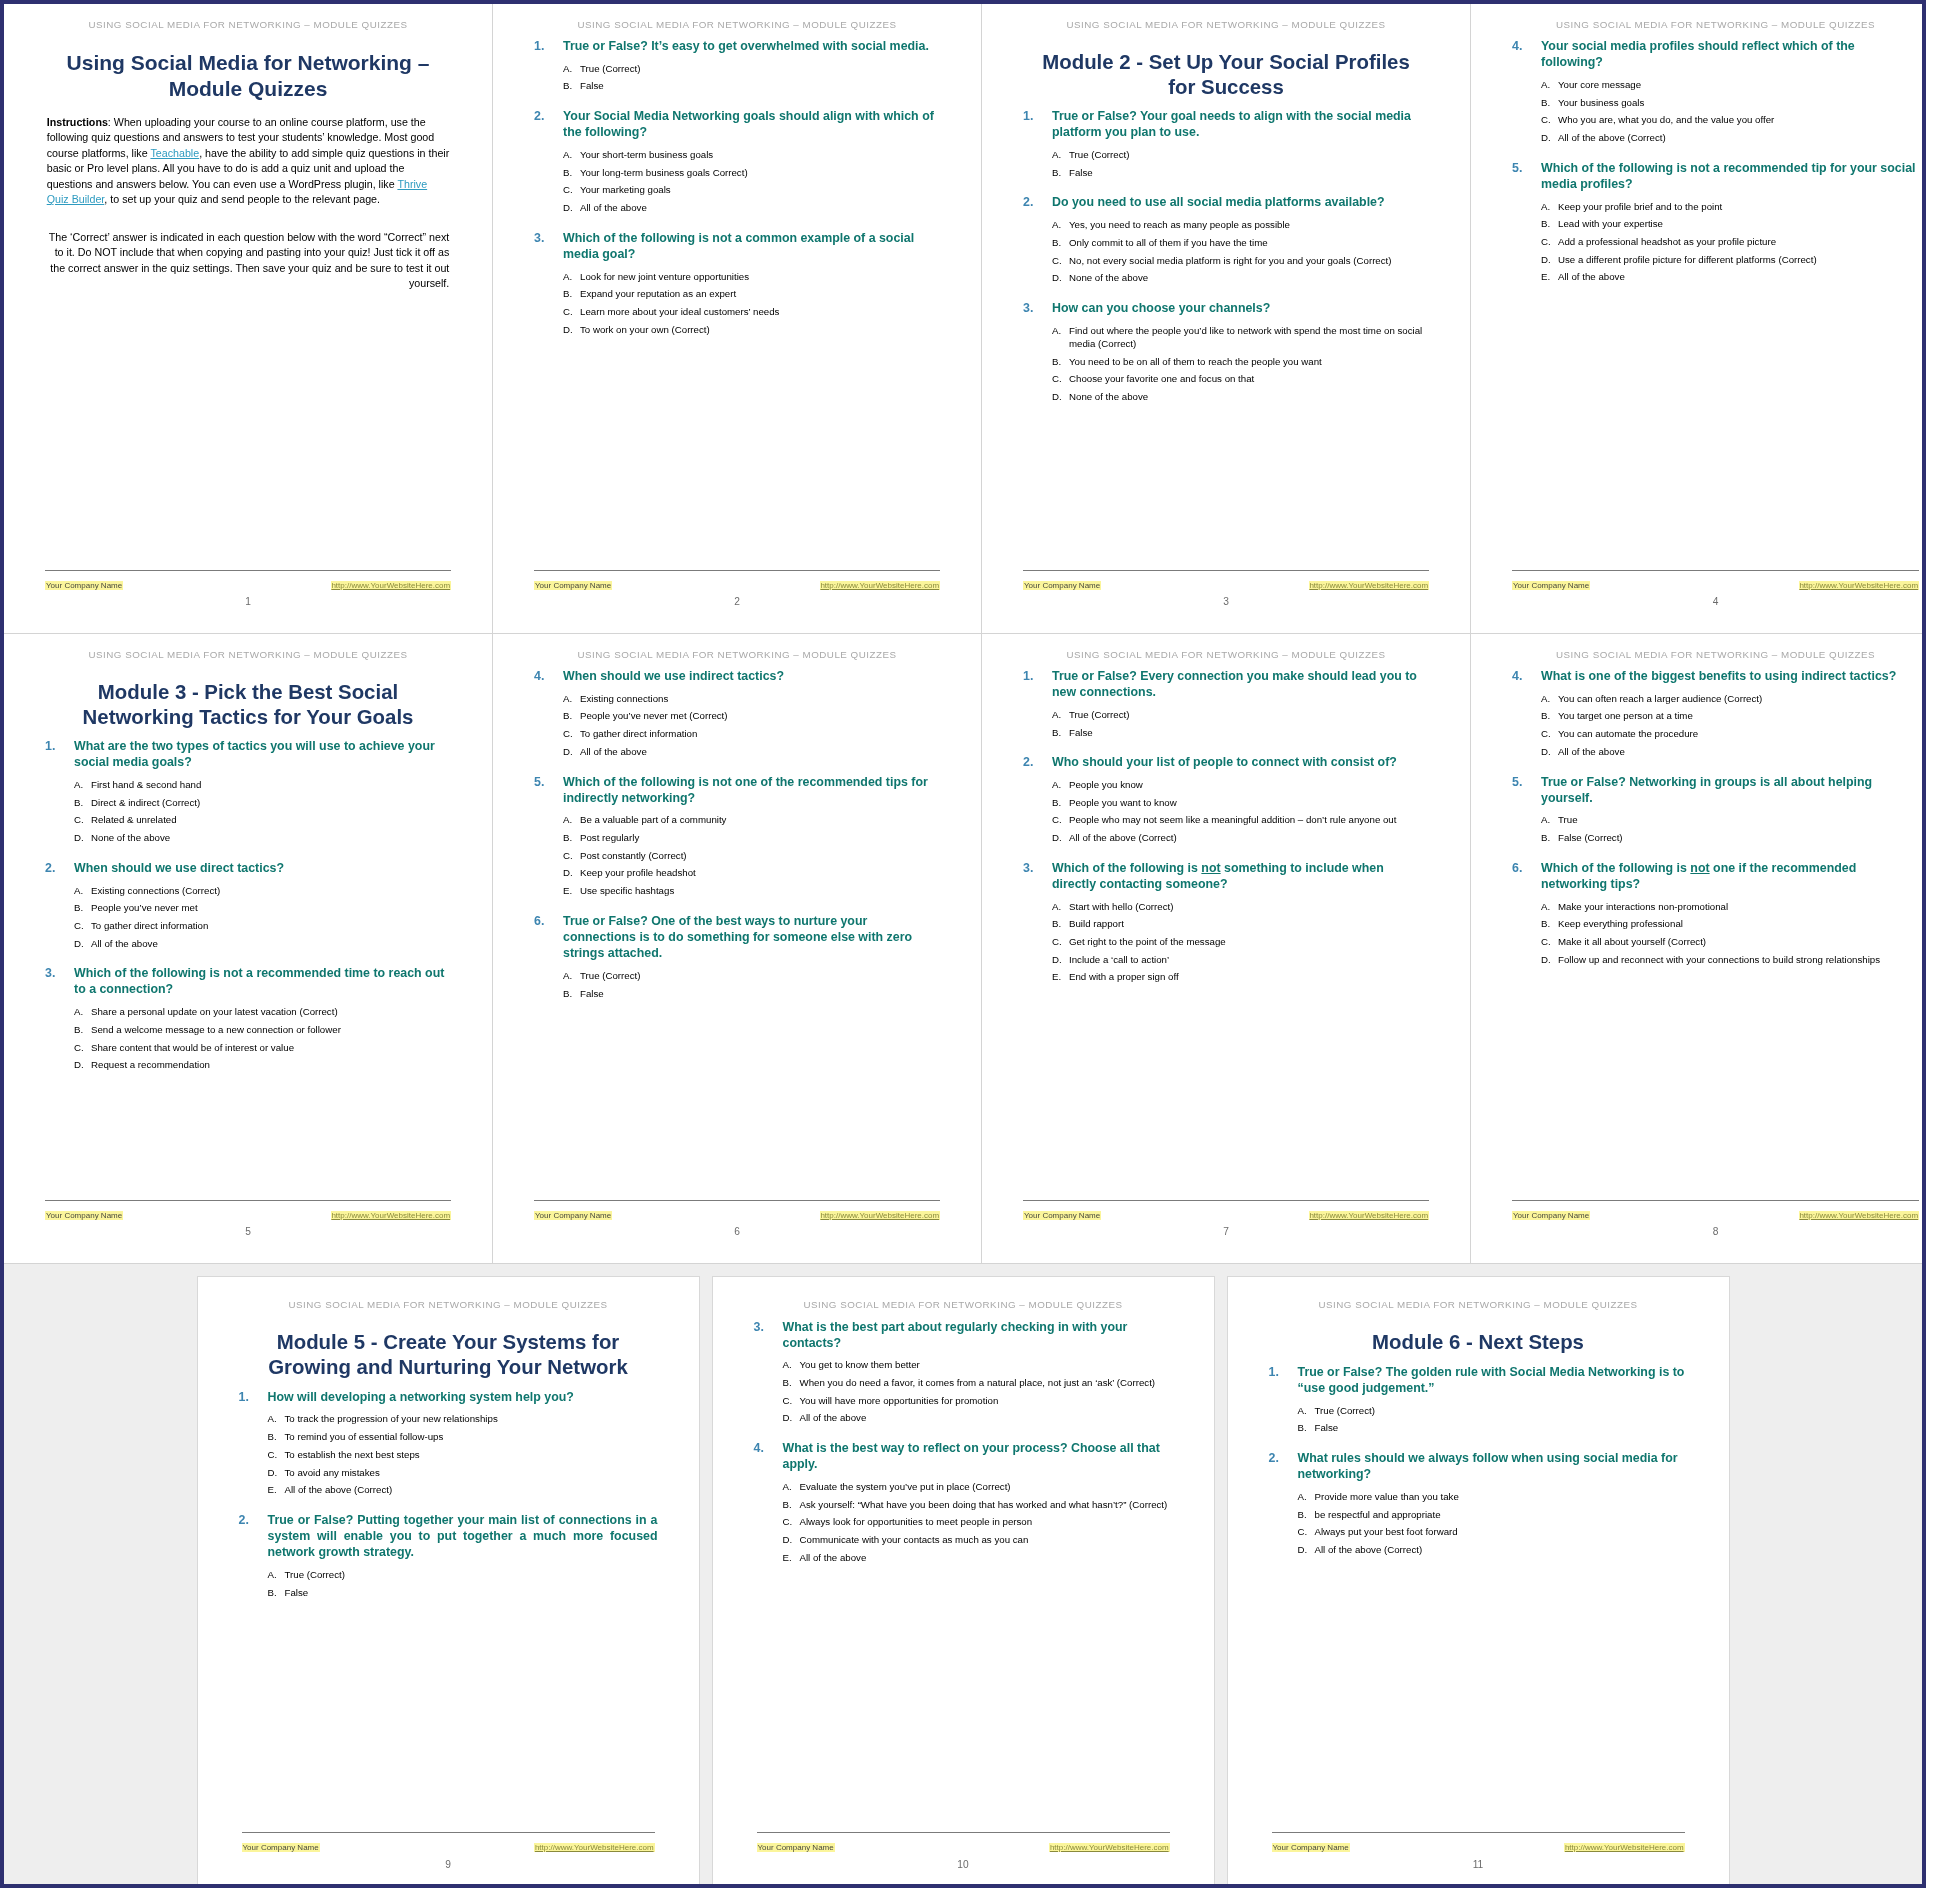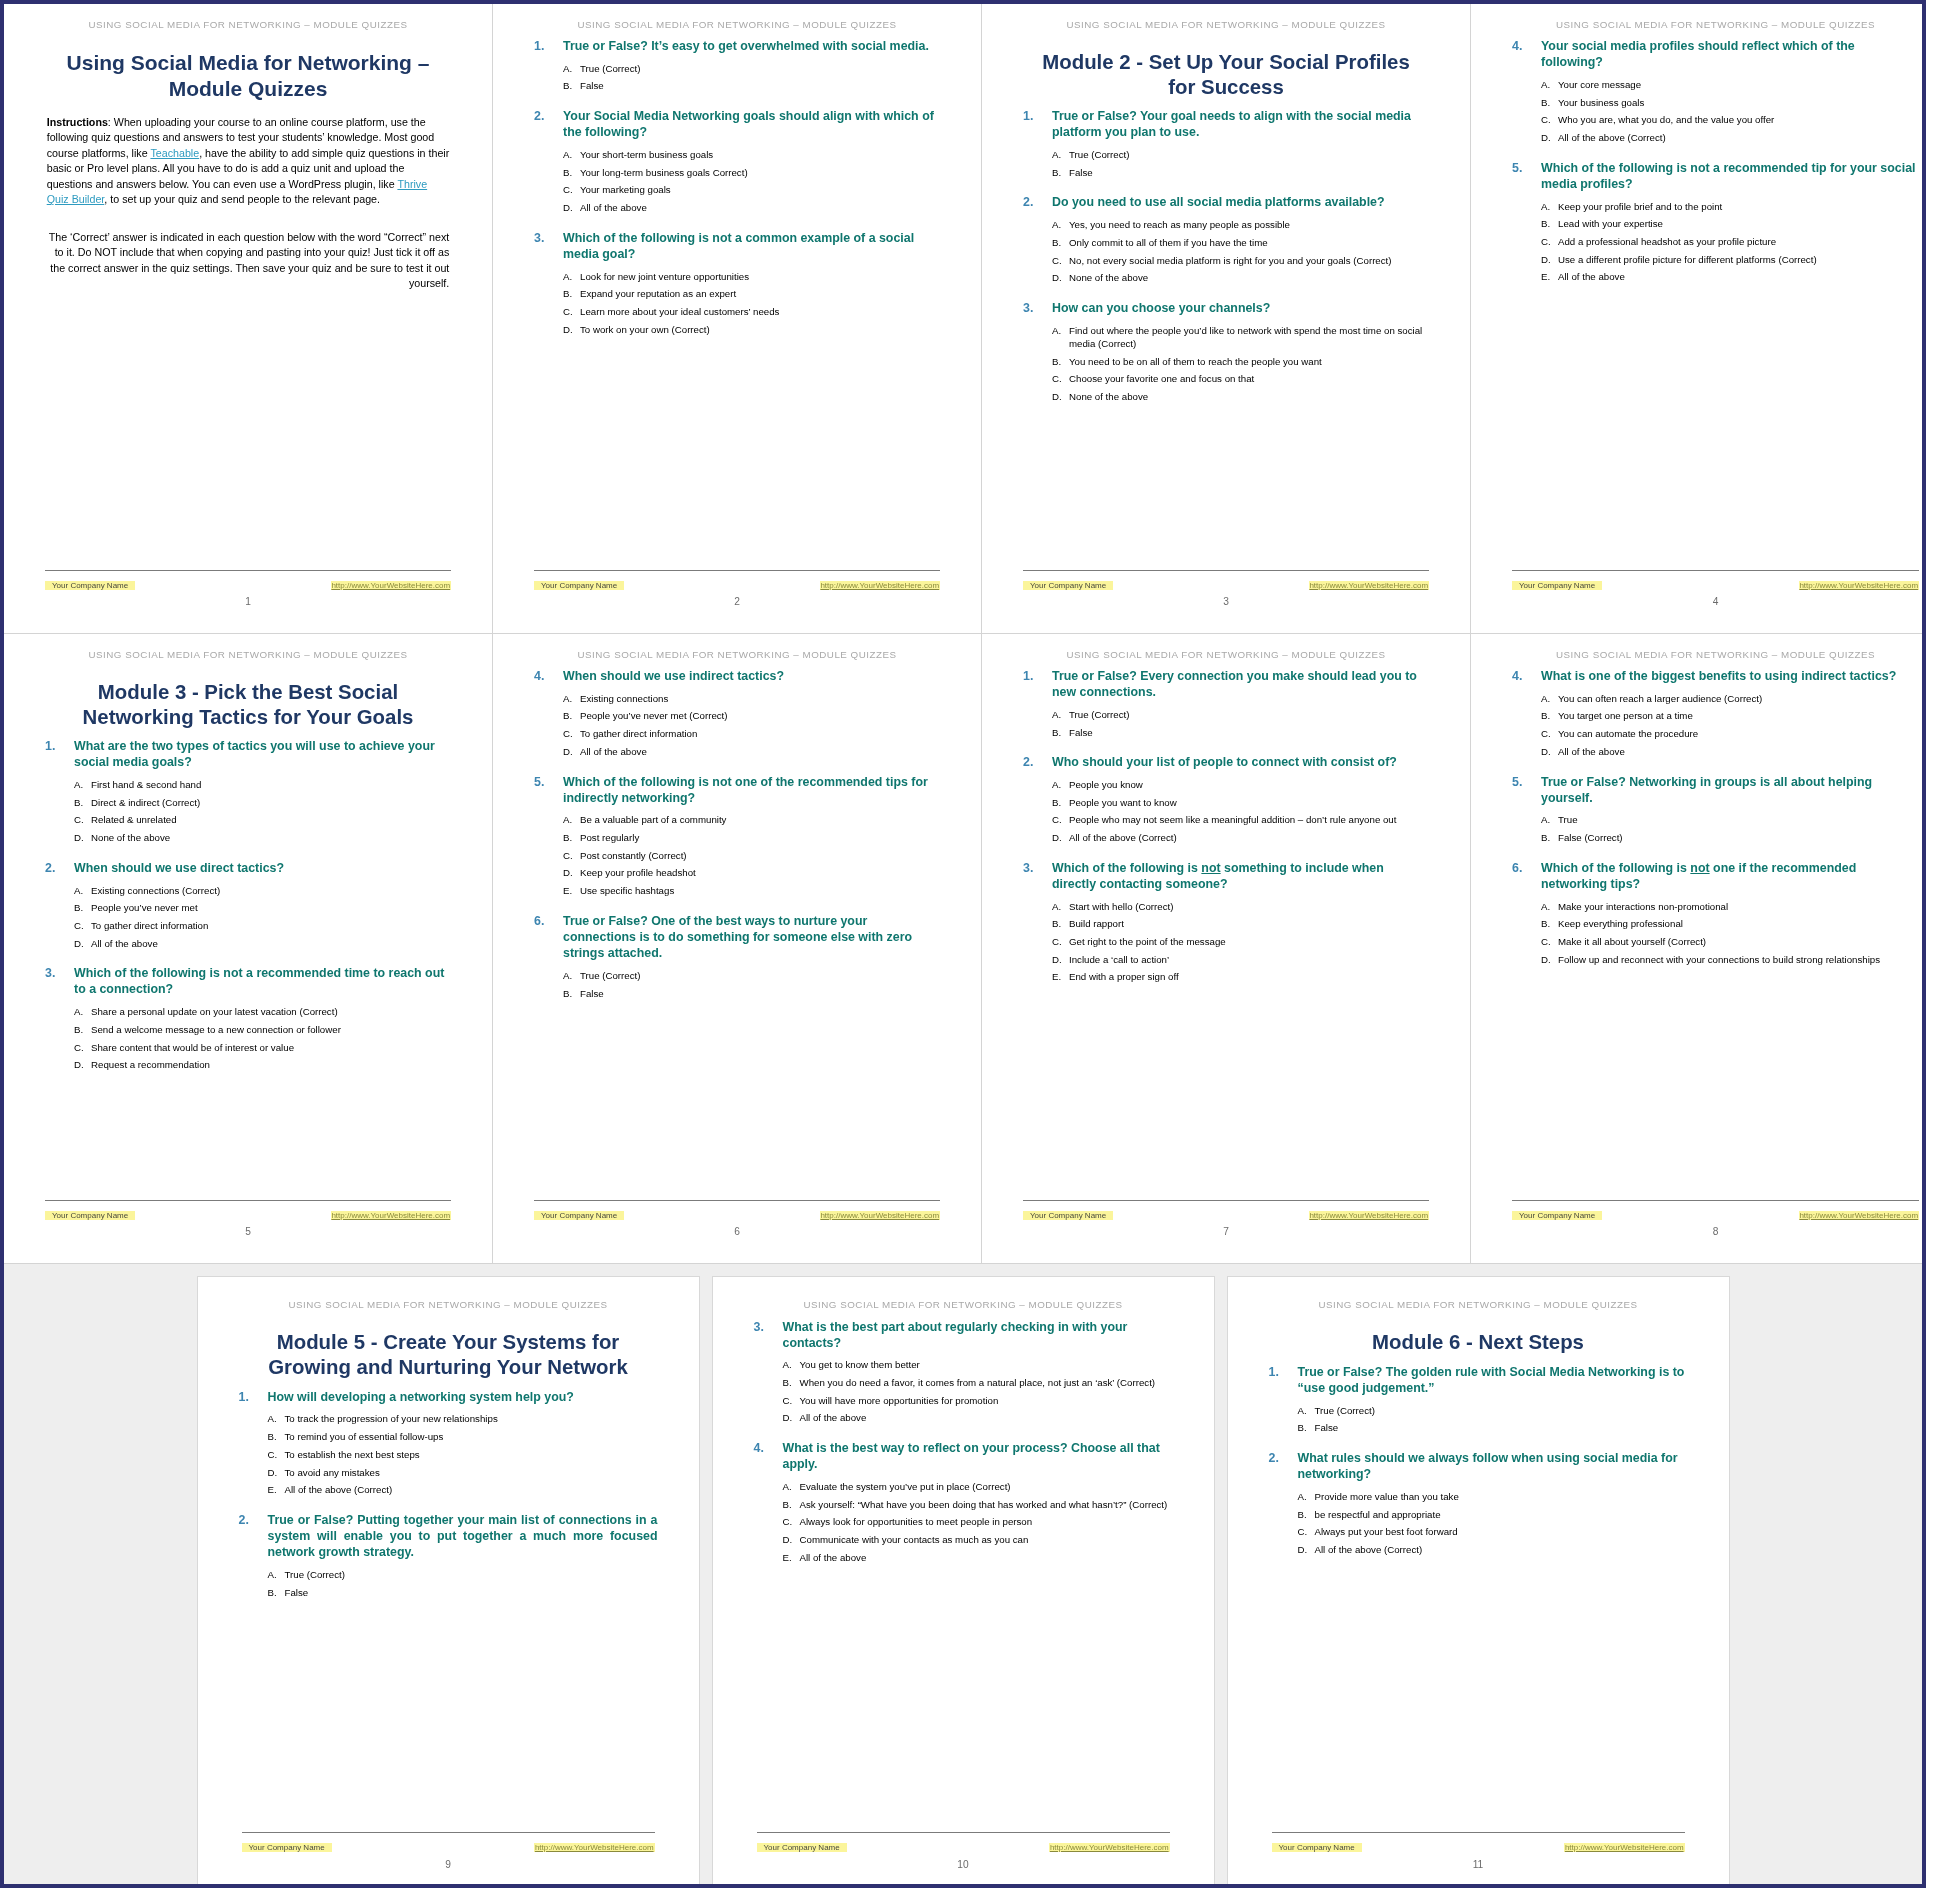--- a/index.html
+++ b/index.html
@@ -152,7 +152,7 @@
   .footer-company {
     background: #fbf59b;
     color: #4a4a3c;
-    padding: 0 7px;
+    padding: 0 1px;
   }
   .footer-url {
     background: #fbf59b;

